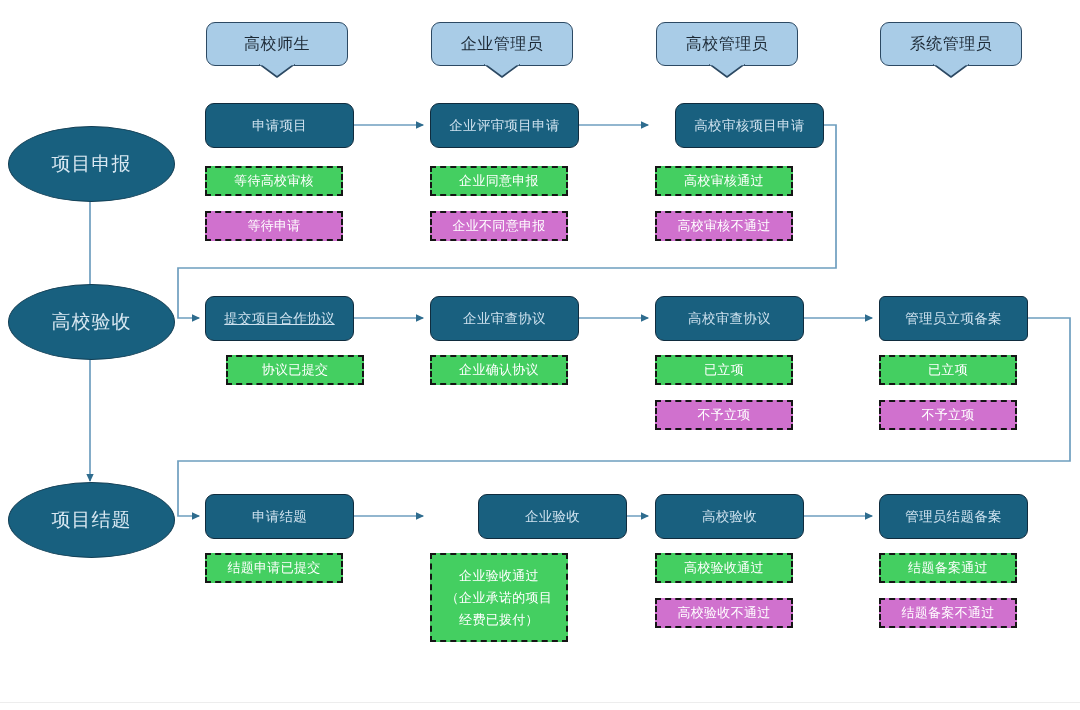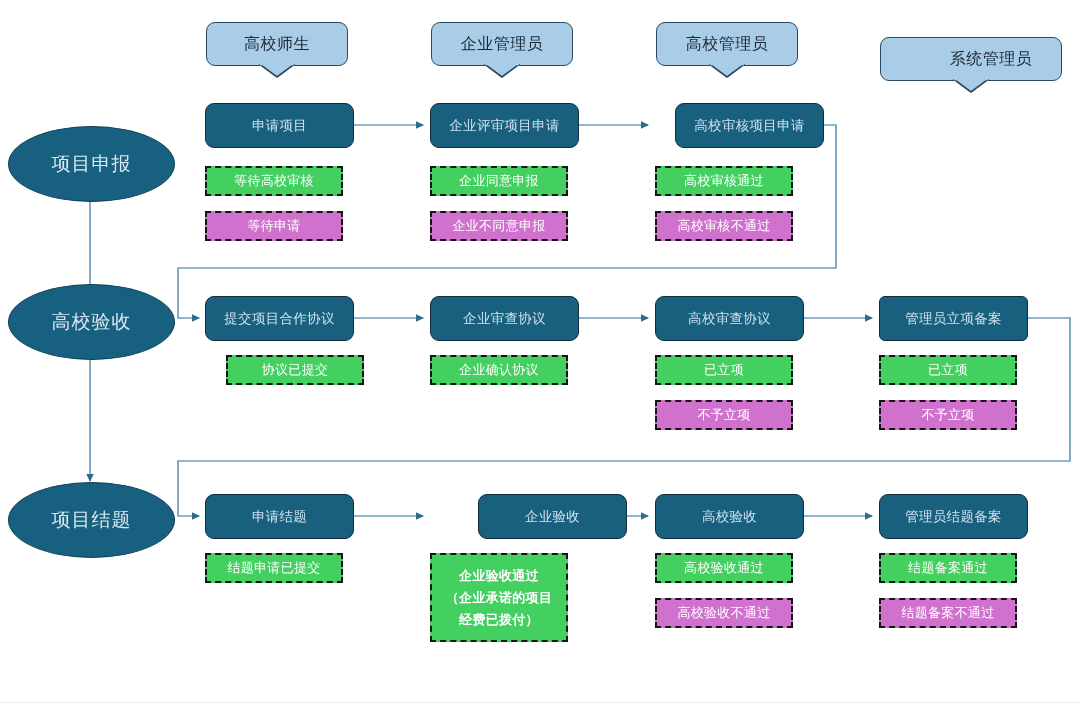--- a/index.html
+++ b/index.html
@@ -148,7 +148,7 @@
     </svg>
   </div>
 
-  <div class="callout" style="left:880px;top:37px;padding-left:40px;">
+  <div class="callout" style="left:880px;top:22px;">
     <span>系统管理员</span>
     <svg class="tail" viewBox="0 0 36 14">
       <path d="M0.5,0 L18,13 L35.5,0" fill="#A9CCE7" stroke="#2C4963" stroke-width="1.6" stroke-linejoin="round"></path>

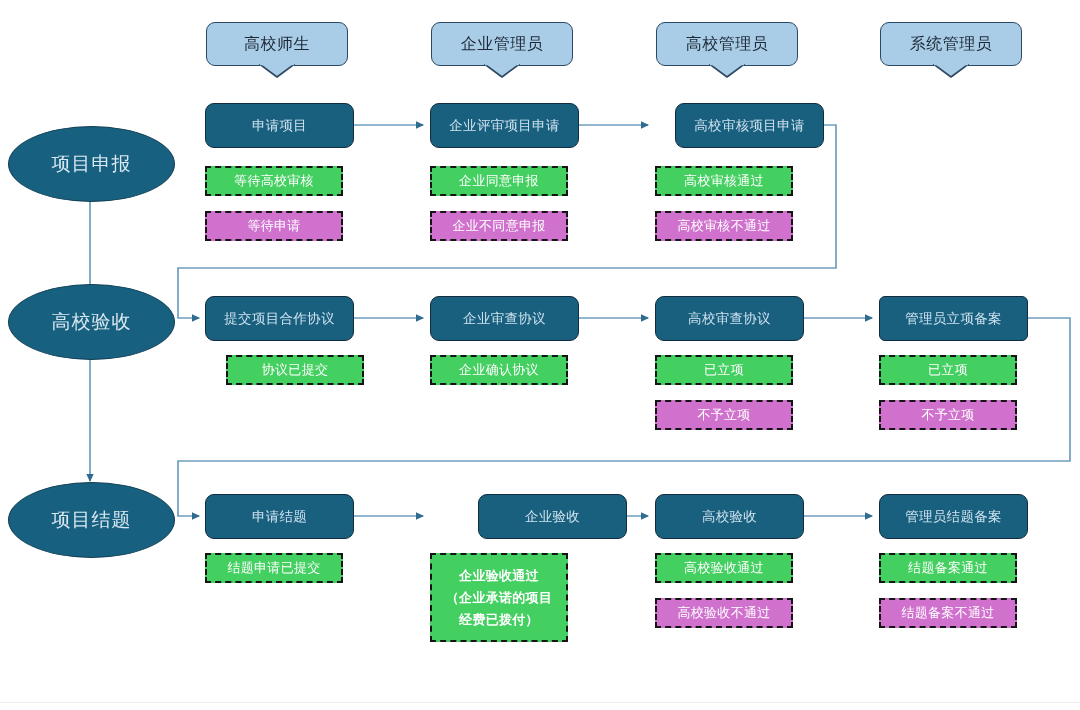--- a/index.html
+++ b/index.html
@@ -196,7 +196,7 @@
     <span>高校审核不通过</span>
   </div>
 
-  <div class="node" style="left:205px;top:296px;">
+  <div class="node" style="left:205px;top:296px;text-decoration:underline;">
     <span>提交项目合作协议</span>
   </div>
   <div class="chip ok h1" style="left:218px;top:355px;margin-left:8px;">

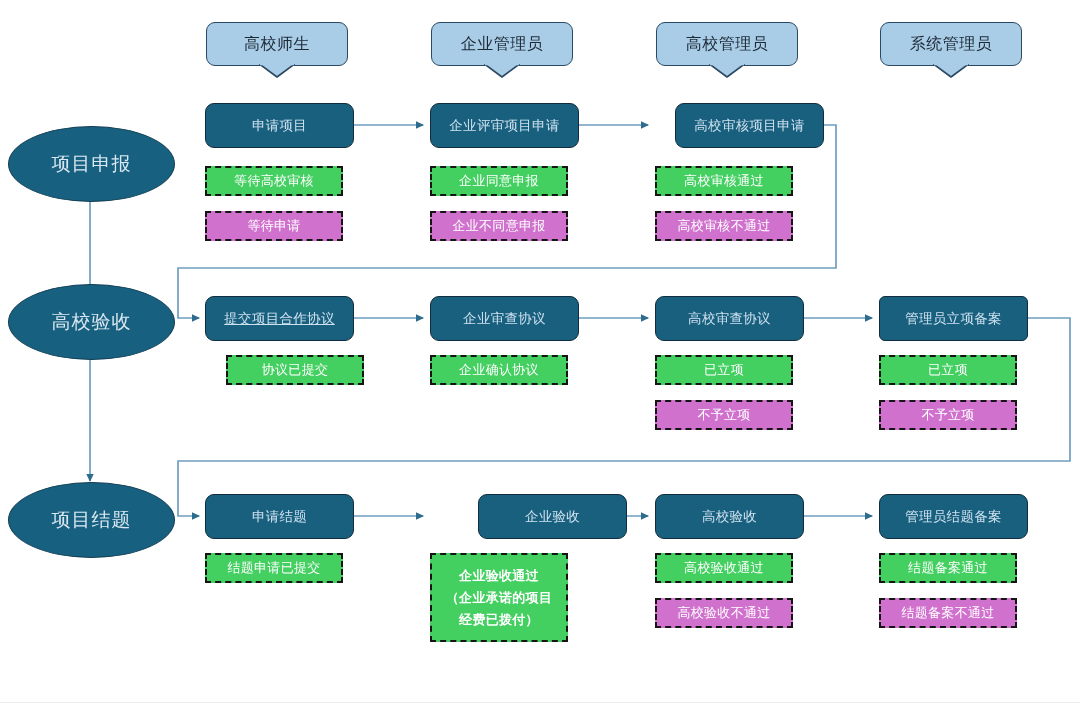--- a/index.html
+++ b/index.html
@@ -240,7 +240,7 @@
   <div class="node" style="left:430px;top:494px;margin-left:48px;">
     <span>企业验收</span>
   </div>
-  <div class="chip ok h3" style="left:430px;top:553px;flex-direction:column;font-weight:bold;">
+  <div class="chip ok h3" style="left:430px;top:553px;flex-direction:column;">
     <span class="multi">企业验收通过</span>
     <span class="multi">（企业承诺的项目</span>
     <span class="multi">经费已拨付）</span>

